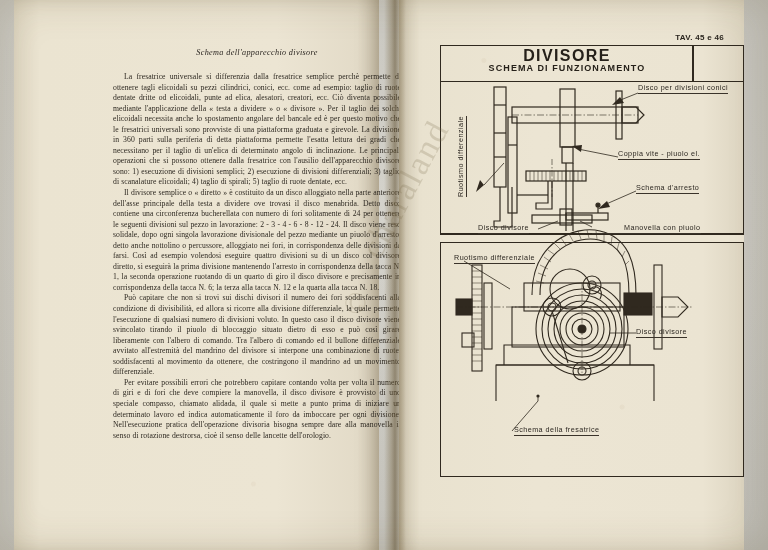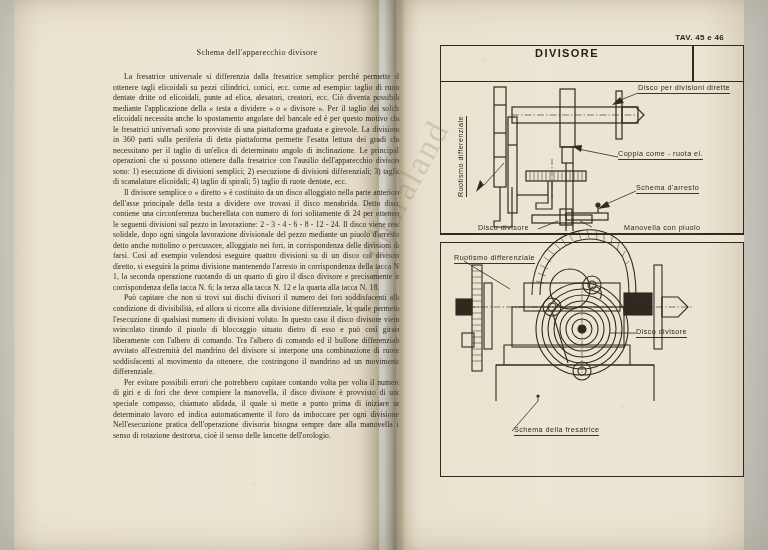--- a/index.html
+++ b/index.html
@@ -68,7 +68,7 @@
     text-align:center;font-size:8.2px;line-height:13px;letter-spacing:.35px;
     color:#2a2520;margin-bottom:13px;
   }
-  .heading div{white-space:nowrap;}
+  .heading div{white-space:nowrap;font-style:italic;}
   .body p{
     margin:0;
     font-size:7.7px;line-height:10.55px;

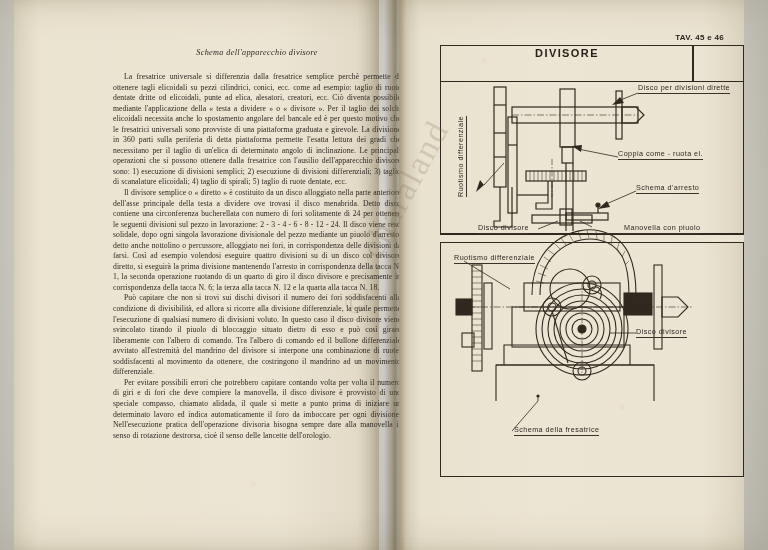--- a/index.html
+++ b/index.html
@@ -101,7 +101,7 @@
   .titlebar .t1{
     position:absolute;left:0;right:50px;top:2px;text-align:center;
     font-family:"Liberation Sans", sans-serif;
-    font-size:11px;font-weight:bold;letter-spacing:1.4px;color:#26211a;
+    font-size:16px;font-weight:bold;letter-spacing:1.4px;color:#26211a;
   }
   .titlebar .t2{
     position:absolute;left:0;right:50px;top:18px;text-align:center;

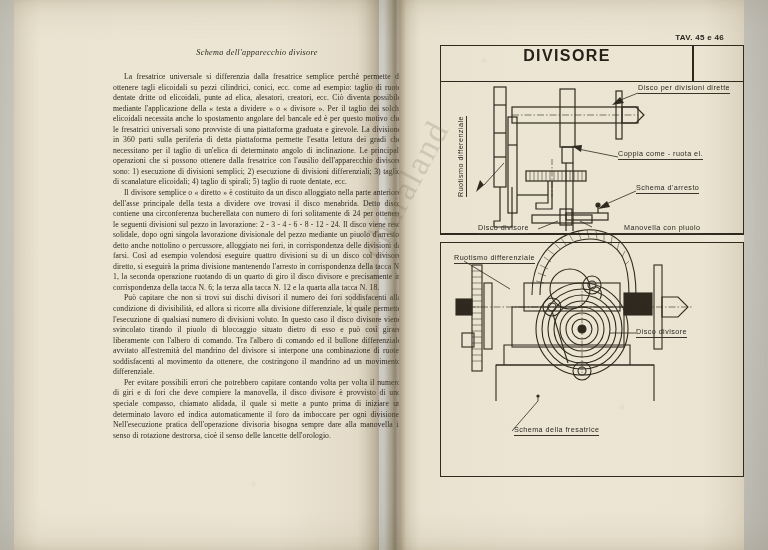--- a/index.html
+++ b/index.html
@@ -177,6 +177,7 @@
       <div class="titlebar">
         <div class="divider-v"></div>
         <div class="t1">DIVISORE</div>
+        <div class="t2">SCHEMA  DI  FUNZIONAMENTO</div>
       </div>
 
       <div class="panel-gap"></div>

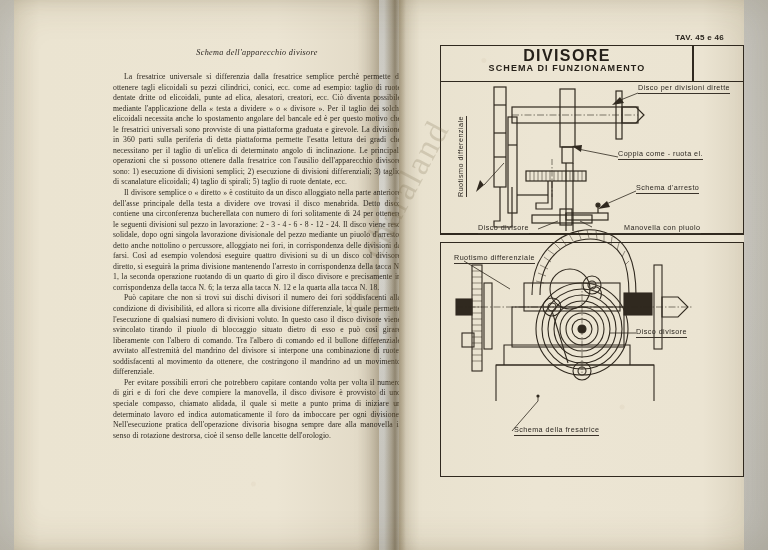--- a/index.html
+++ b/index.html
@@ -344,7 +344,7 @@
 
       <div class="lbl vert" style="left:16px;top:152px;">Ruotismo  differenziale</div>
 
-      <div class="lbl" style="left:198px;top:38px;">Disco per divisioni dirette</div>
+      <div class="lbl" style="left:198px;top:38px;">Disco per divisioni conici</div>
 
       <div class="lbl" style="left:178px;top:104px;">Coppia  come - ruota el.</div>
 

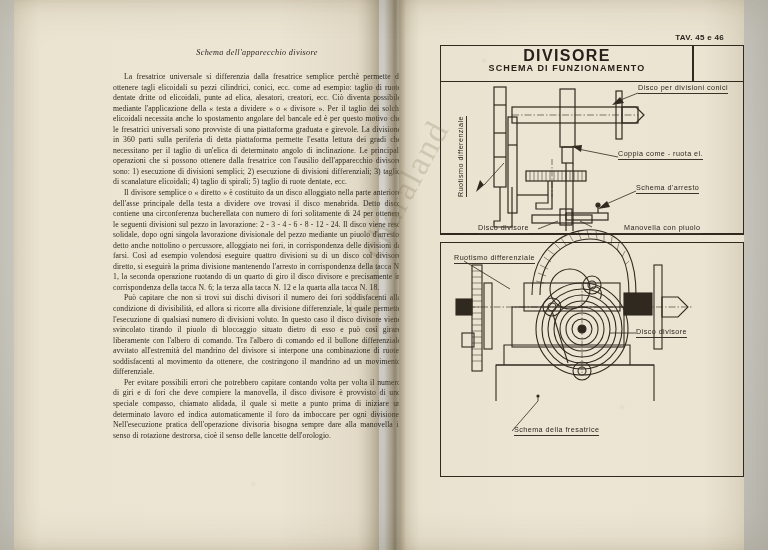--- a/index.html
+++ b/index.html
@@ -346,7 +346,7 @@
 
       <div class="lbl" style="left:198px;top:38px;">Disco per divisioni conici</div>
 
-      <div class="lbl" style="left:178px;top:104px;">Coppia  come - ruota el.</div>
+      <div class="lbl" style="left:178px;top:104px;">Coppia  vite - piuolo el.</div>
 
       <div class="lbl" style="left:196px;top:138px;">Schema  d'arresto</div>
 

